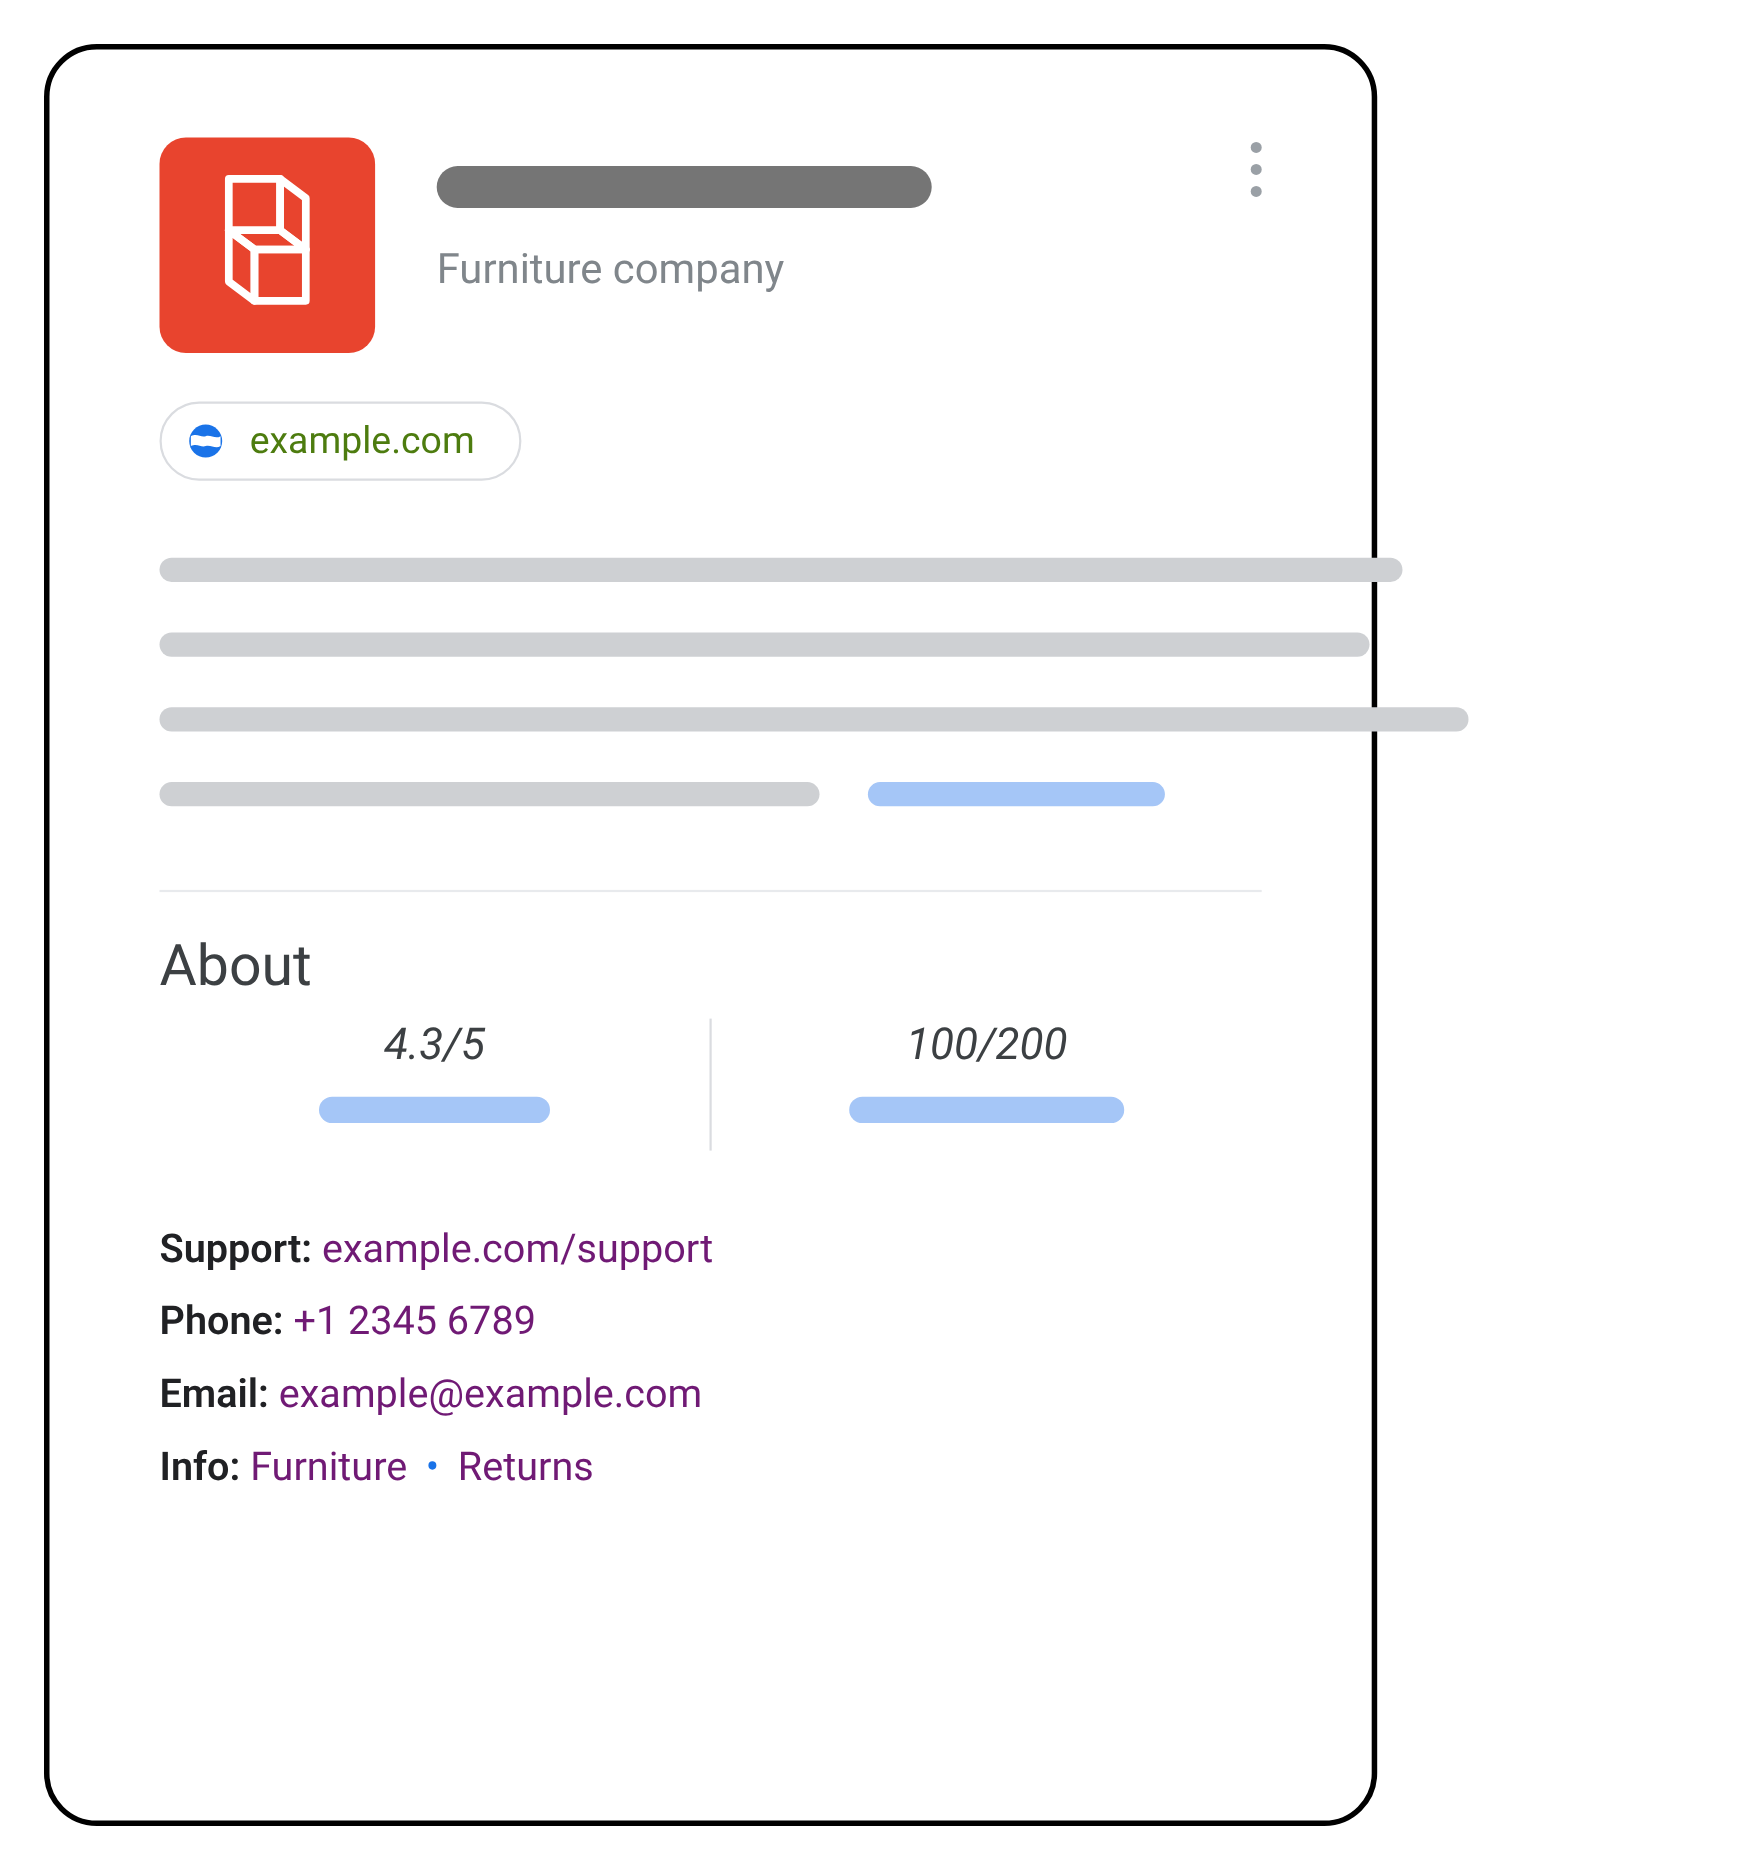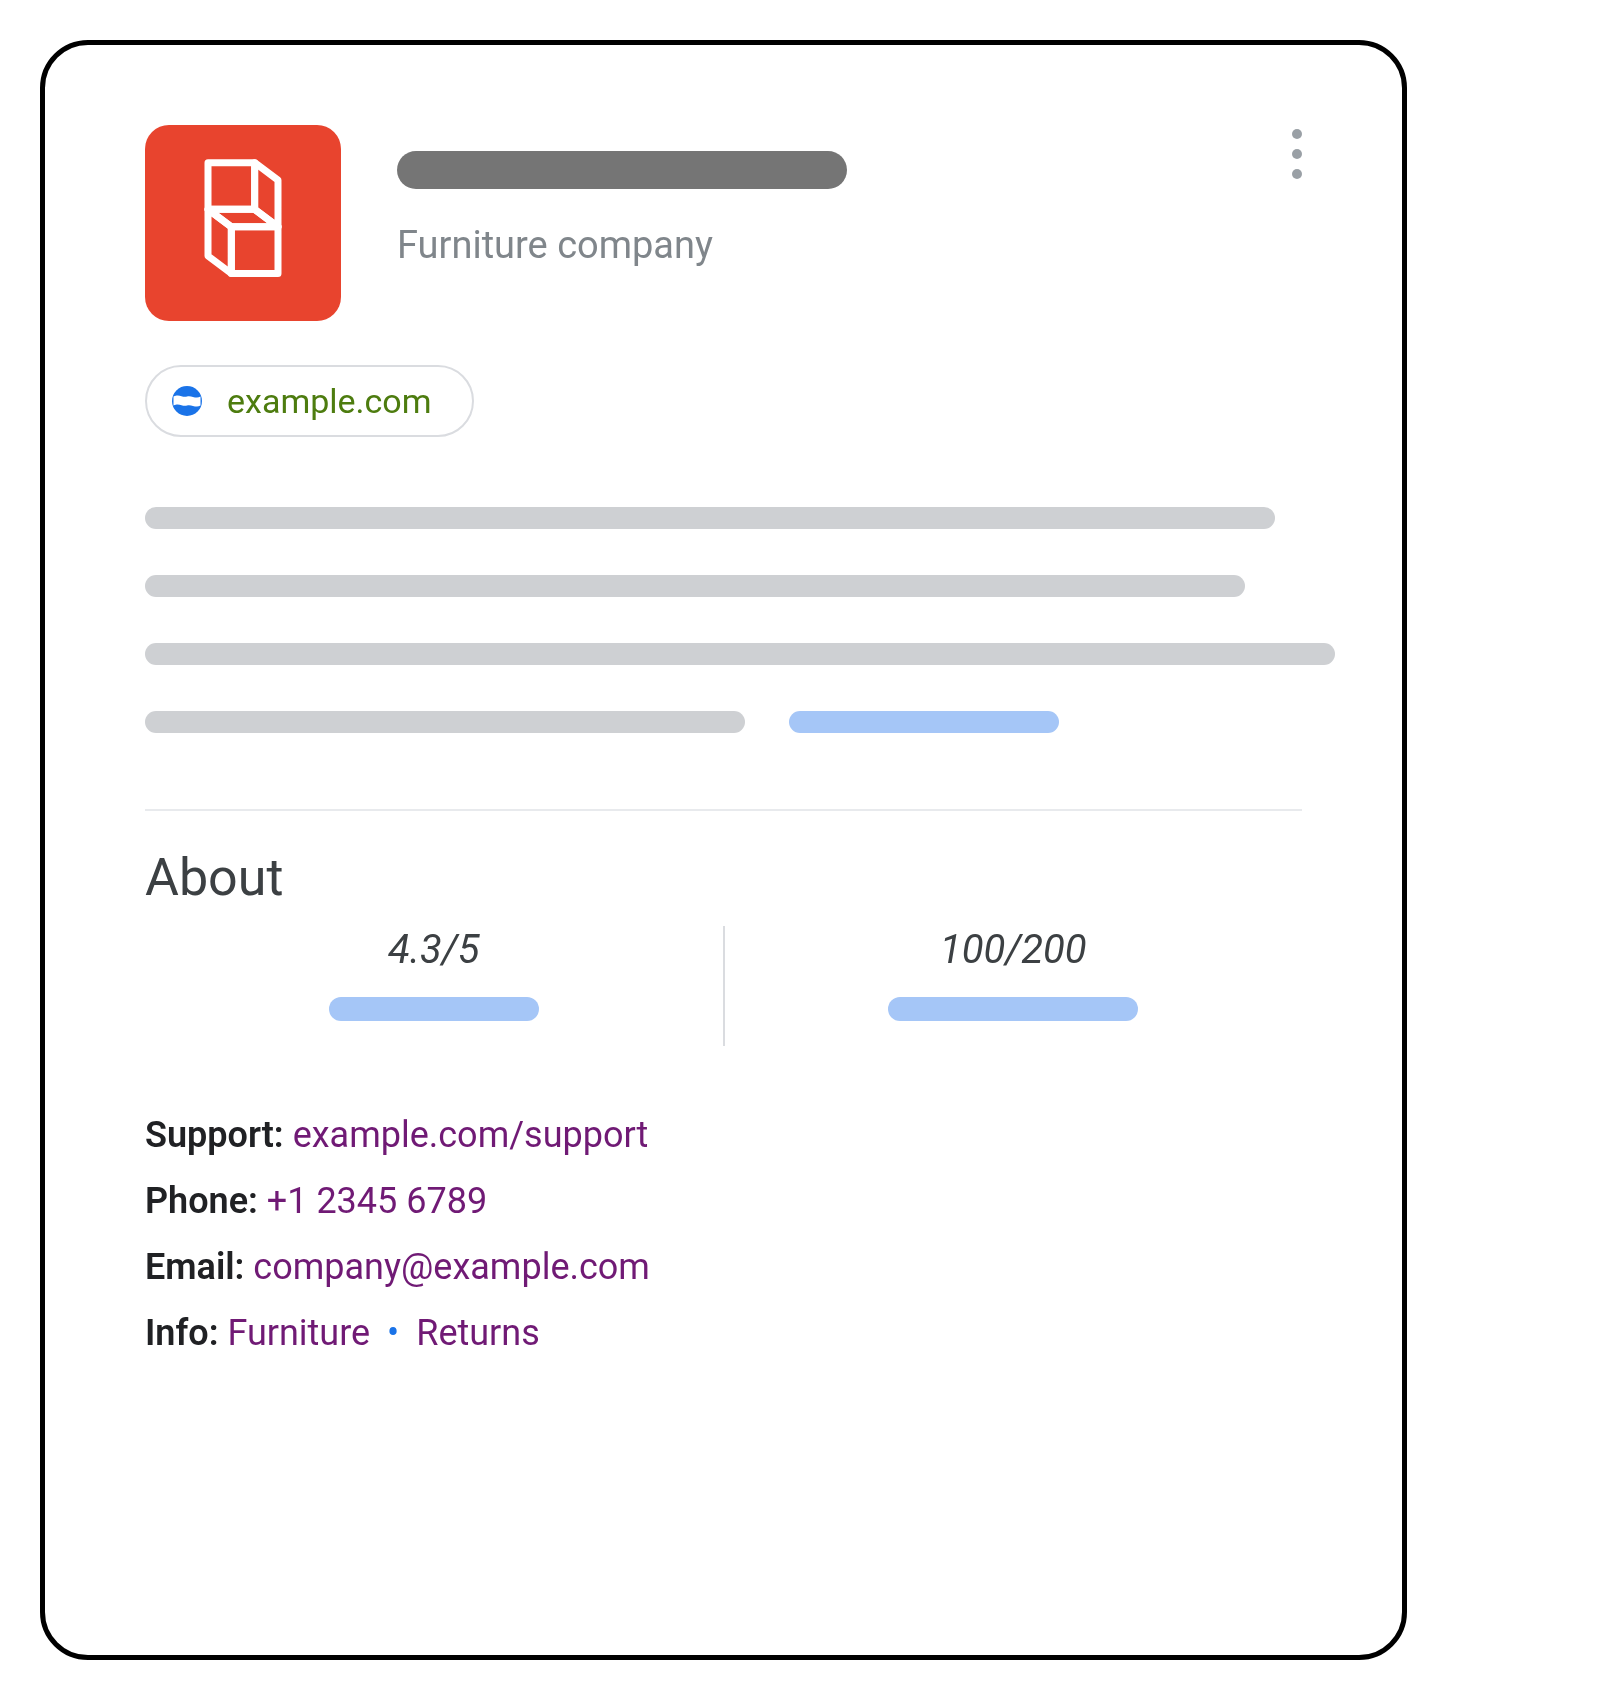--- a/index.html
+++ b/index.html
@@ -11,7 +11,7 @@
       padding: 40px;
     }
     .card {
-      width: 1367px;
+      width: 1212px;
       height: 1620px;
       border: 5px solid #000;
       border-radius: 48px;

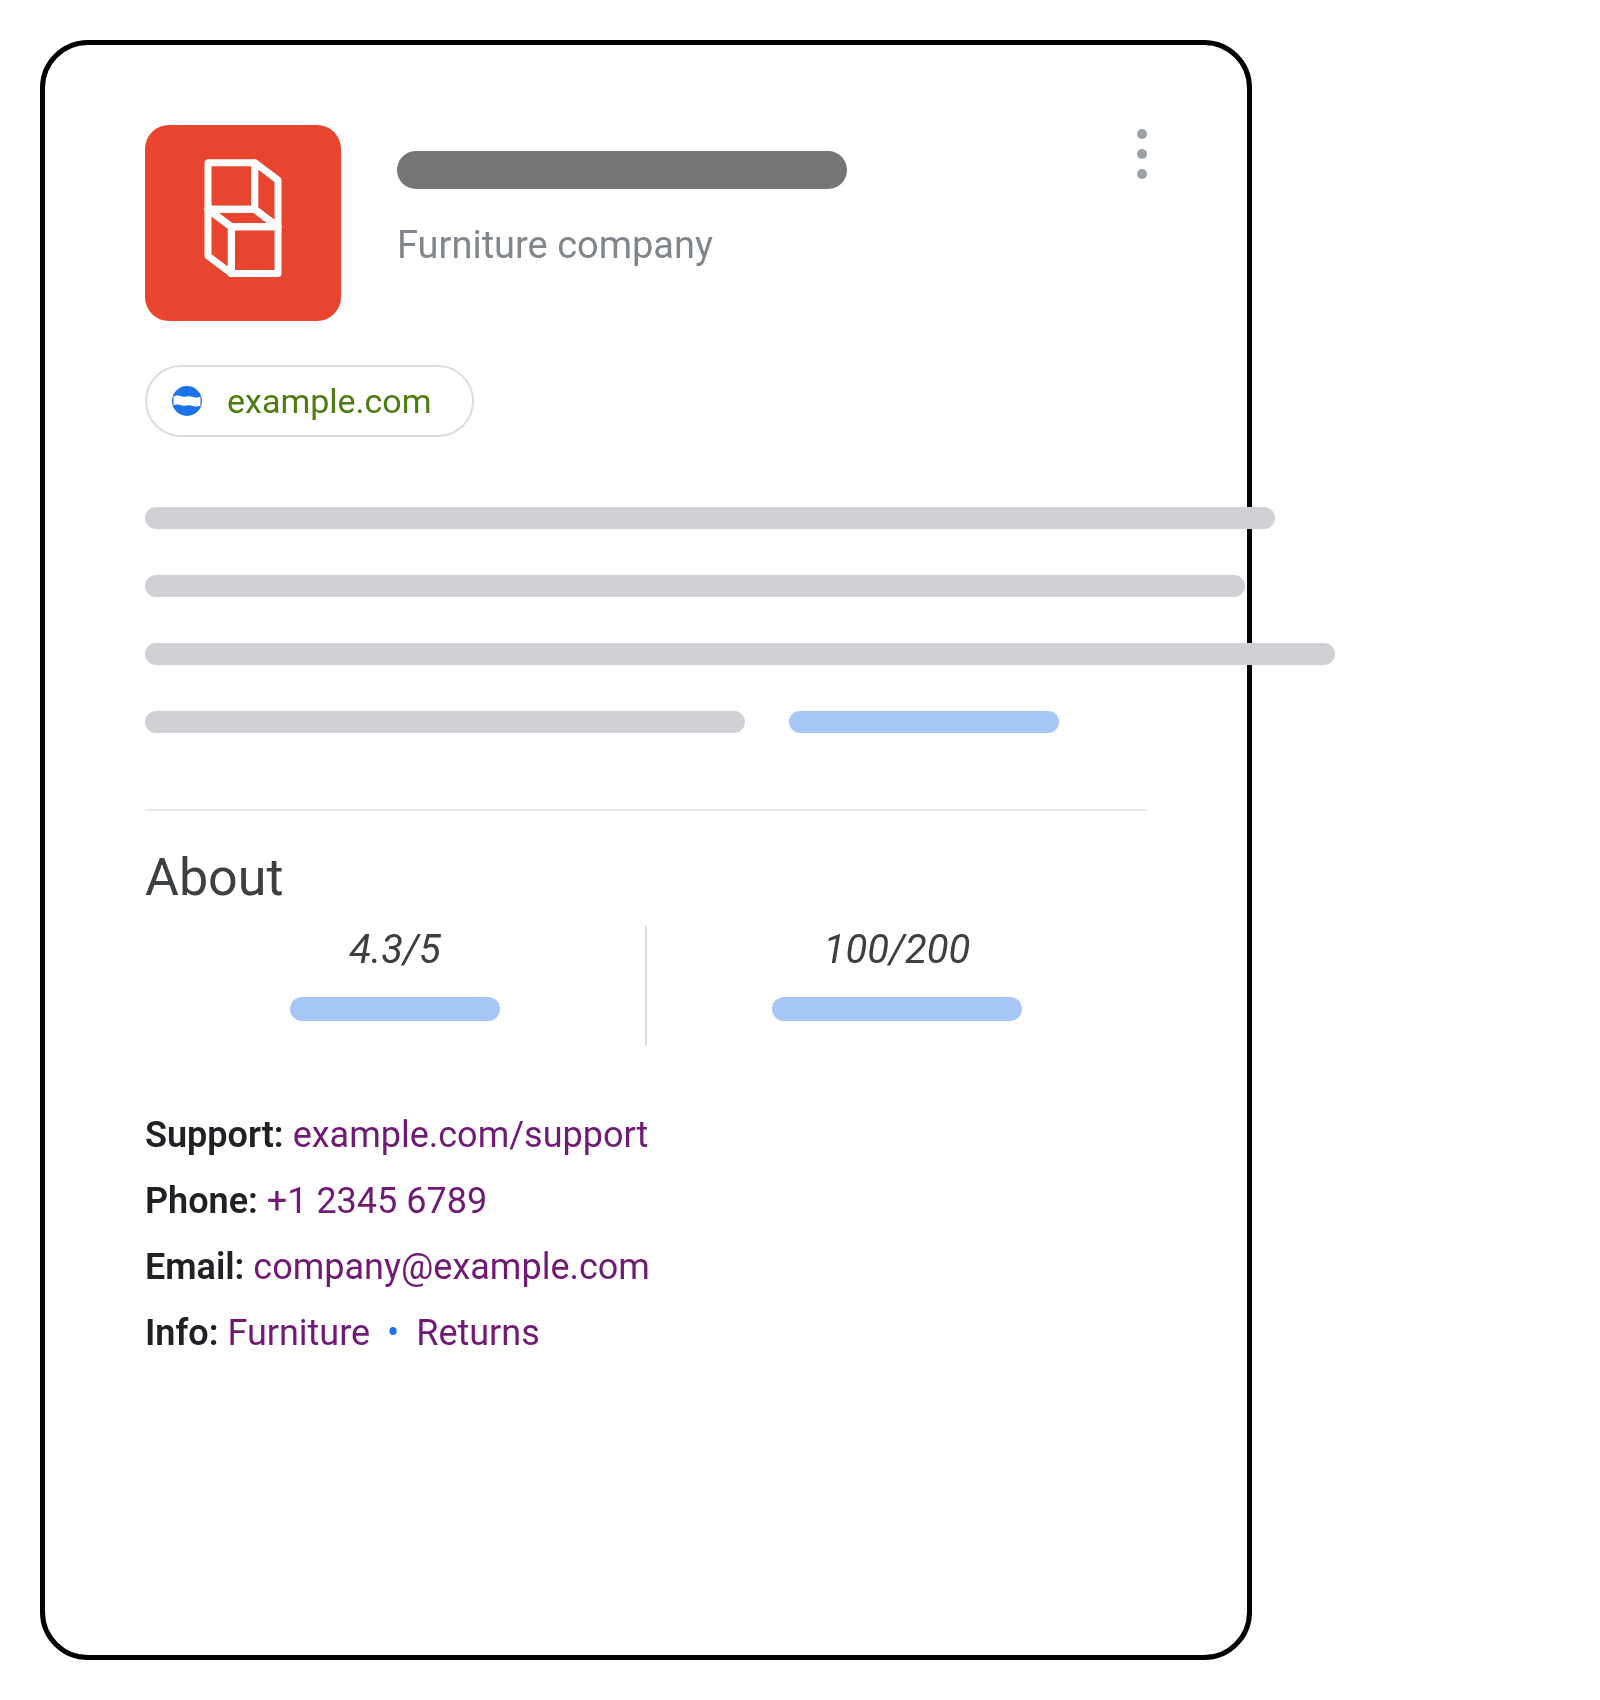--- a/index.html
+++ b/index.html
@@ -246,7 +246,7 @@
     </div>
     <div class="contact-line">
       <span class="key">Email:</span>
-      <a class="link">company@example.com</a>
+      <a class="link">example@example.com</a>
     </div>
     <div class="contact-line">
       <span class="key">Info:</span>

